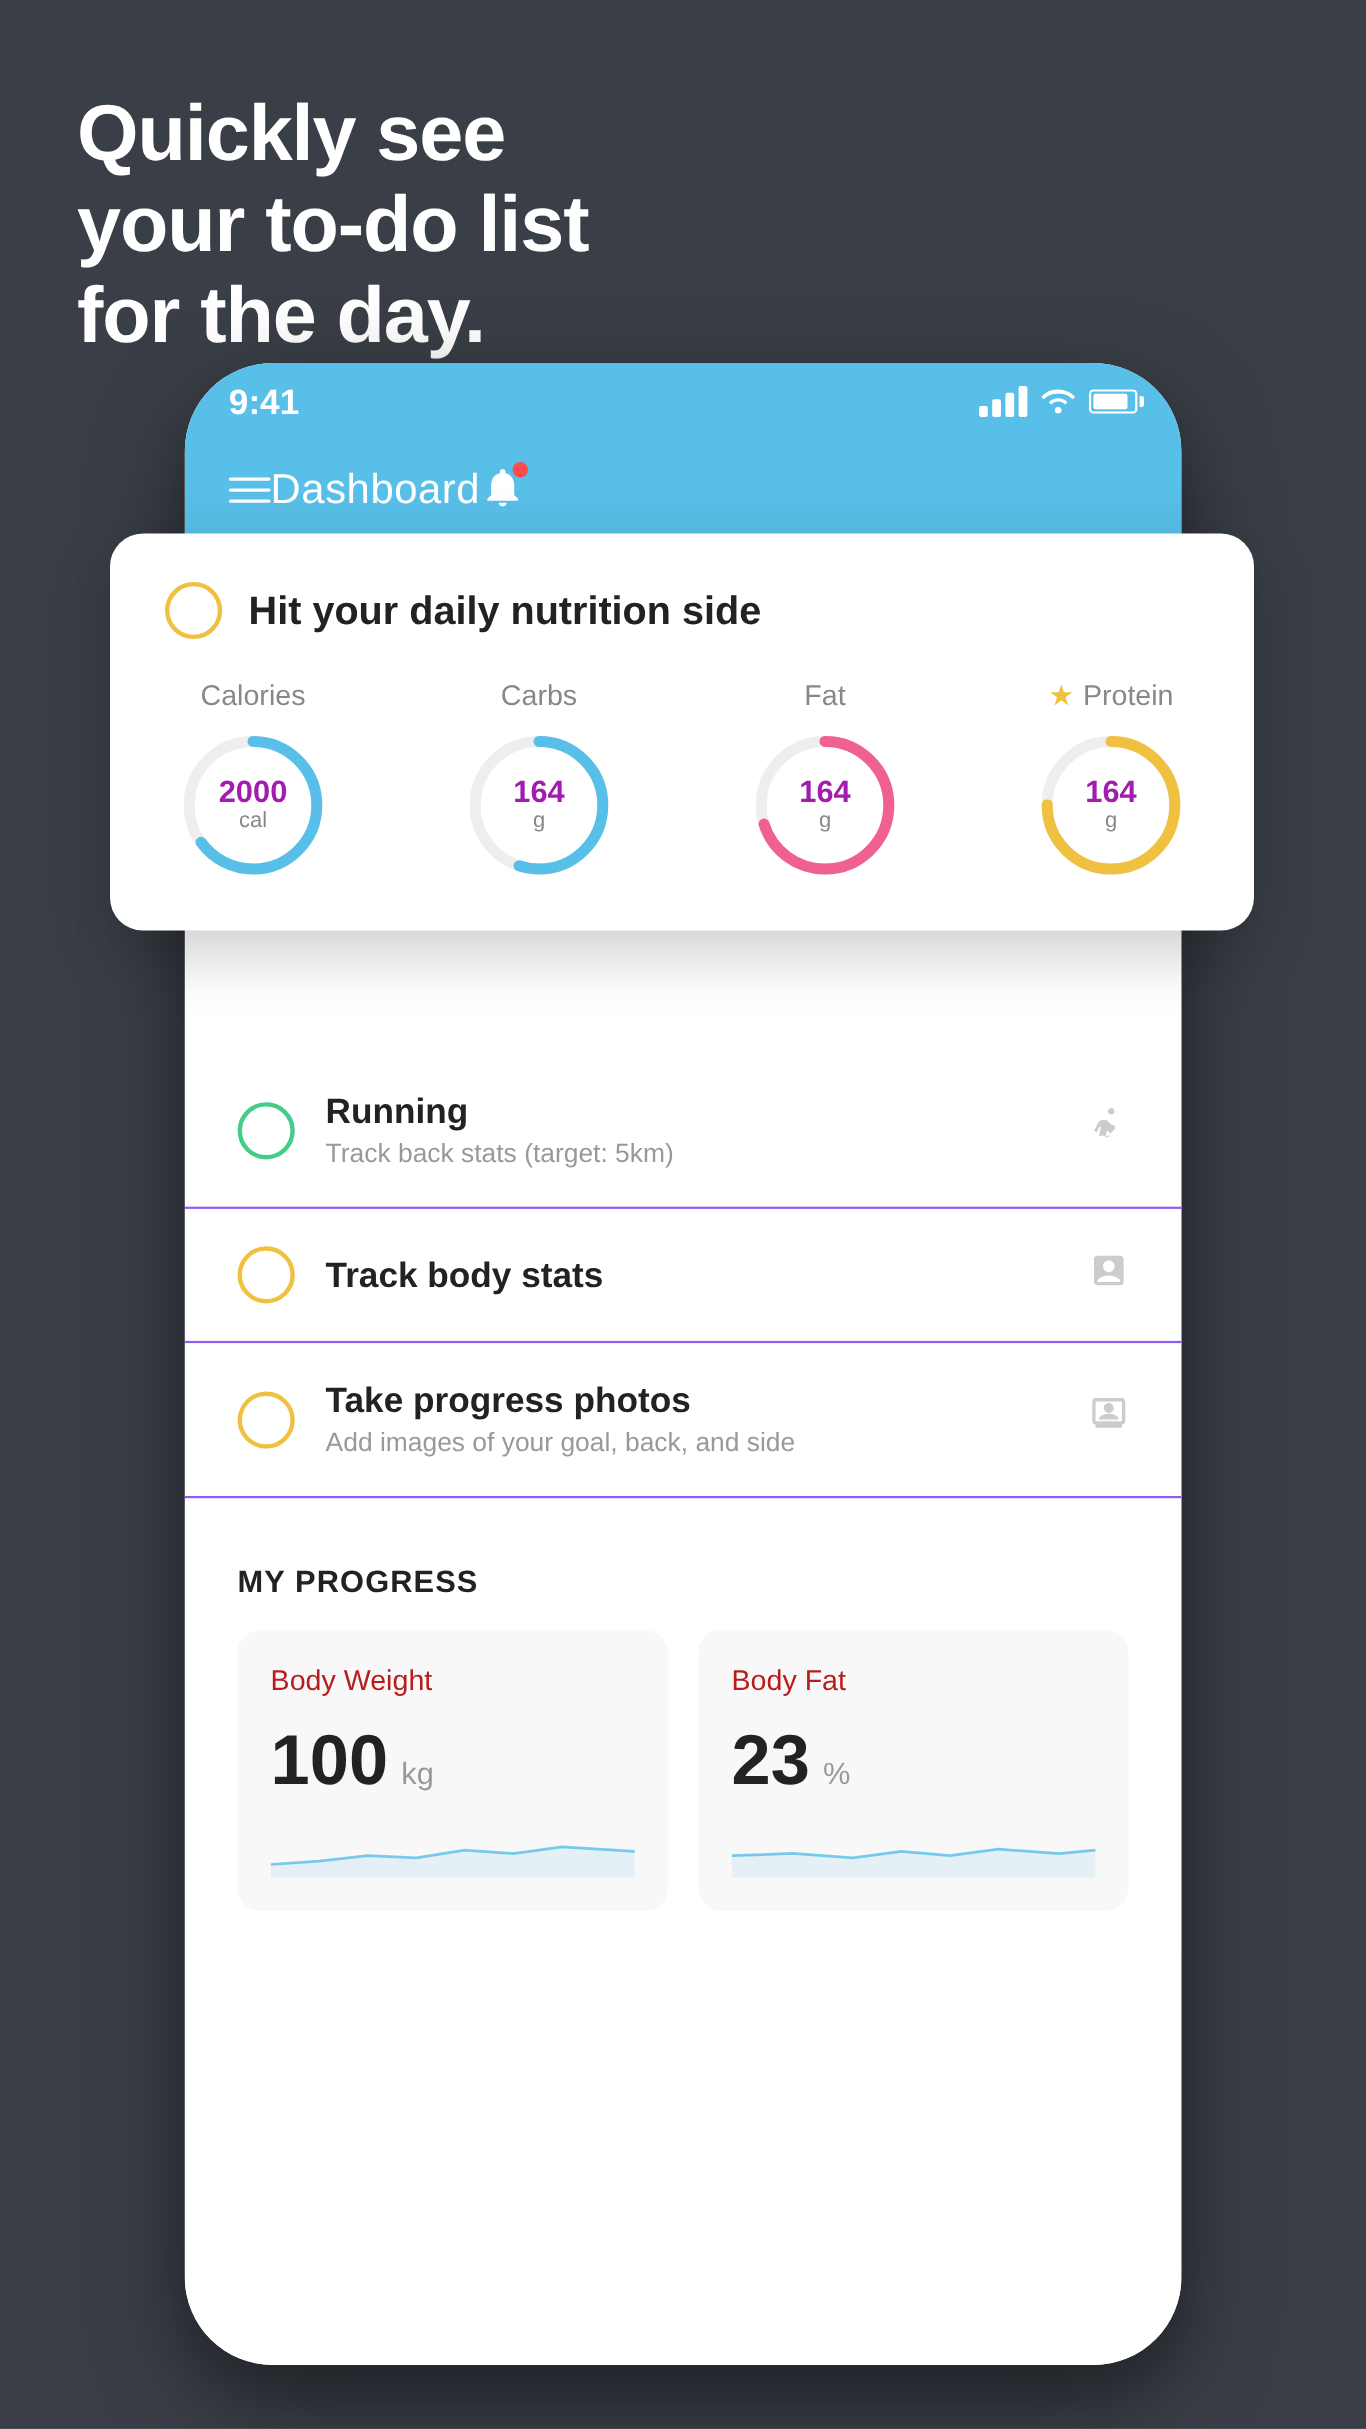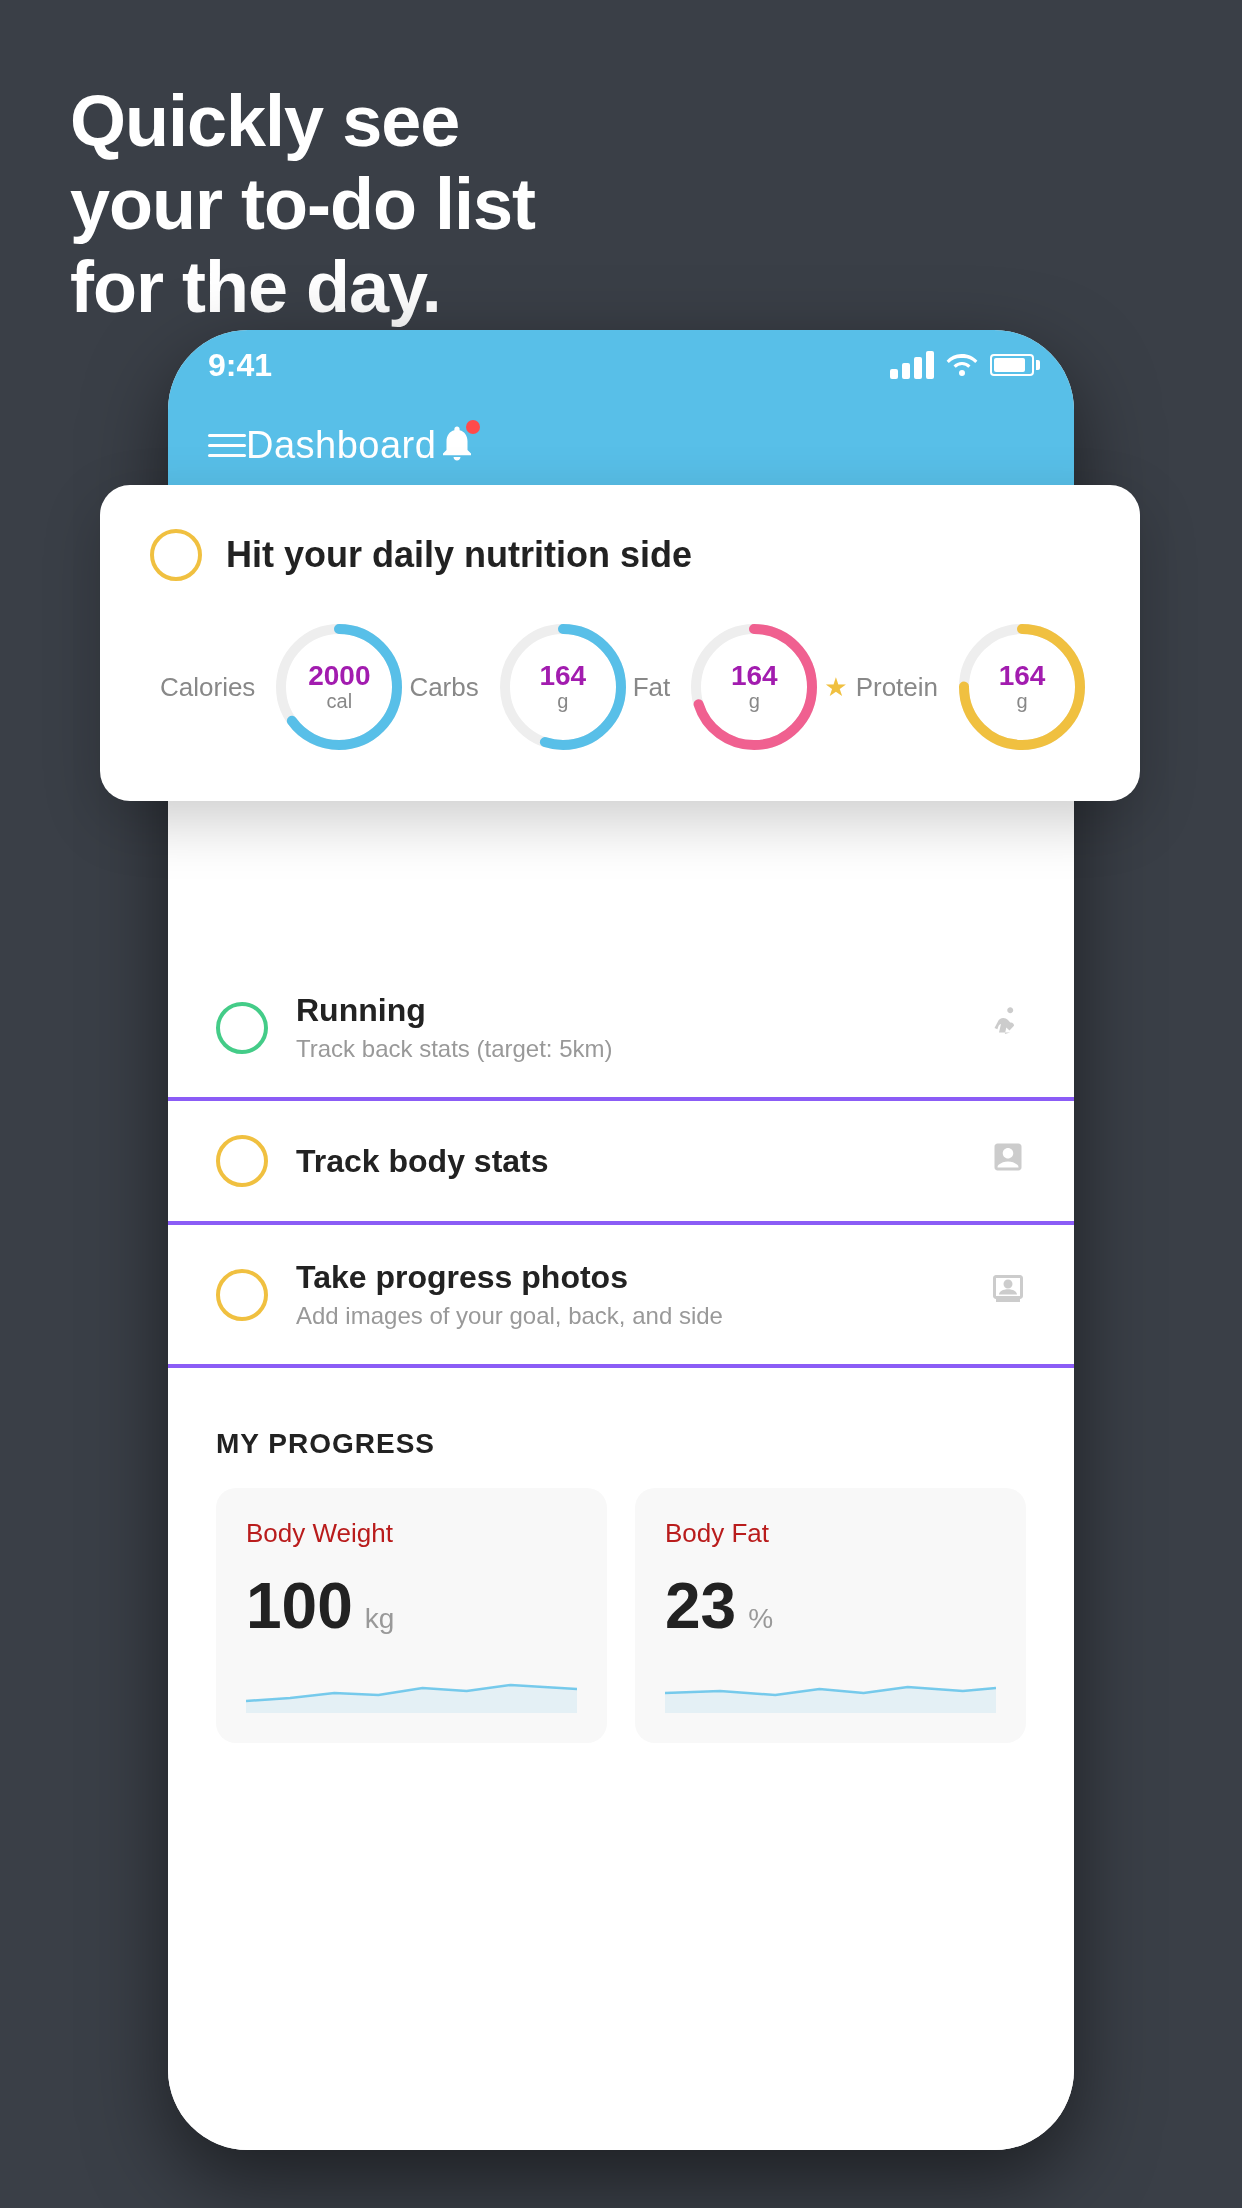--- a/index.html
+++ b/index.html
@@ -228,6 +228,7 @@
 
     .ring-item {
       display: flex;
+      flex-direction: column;
       align-items: center;
       gap: 14px;
     }

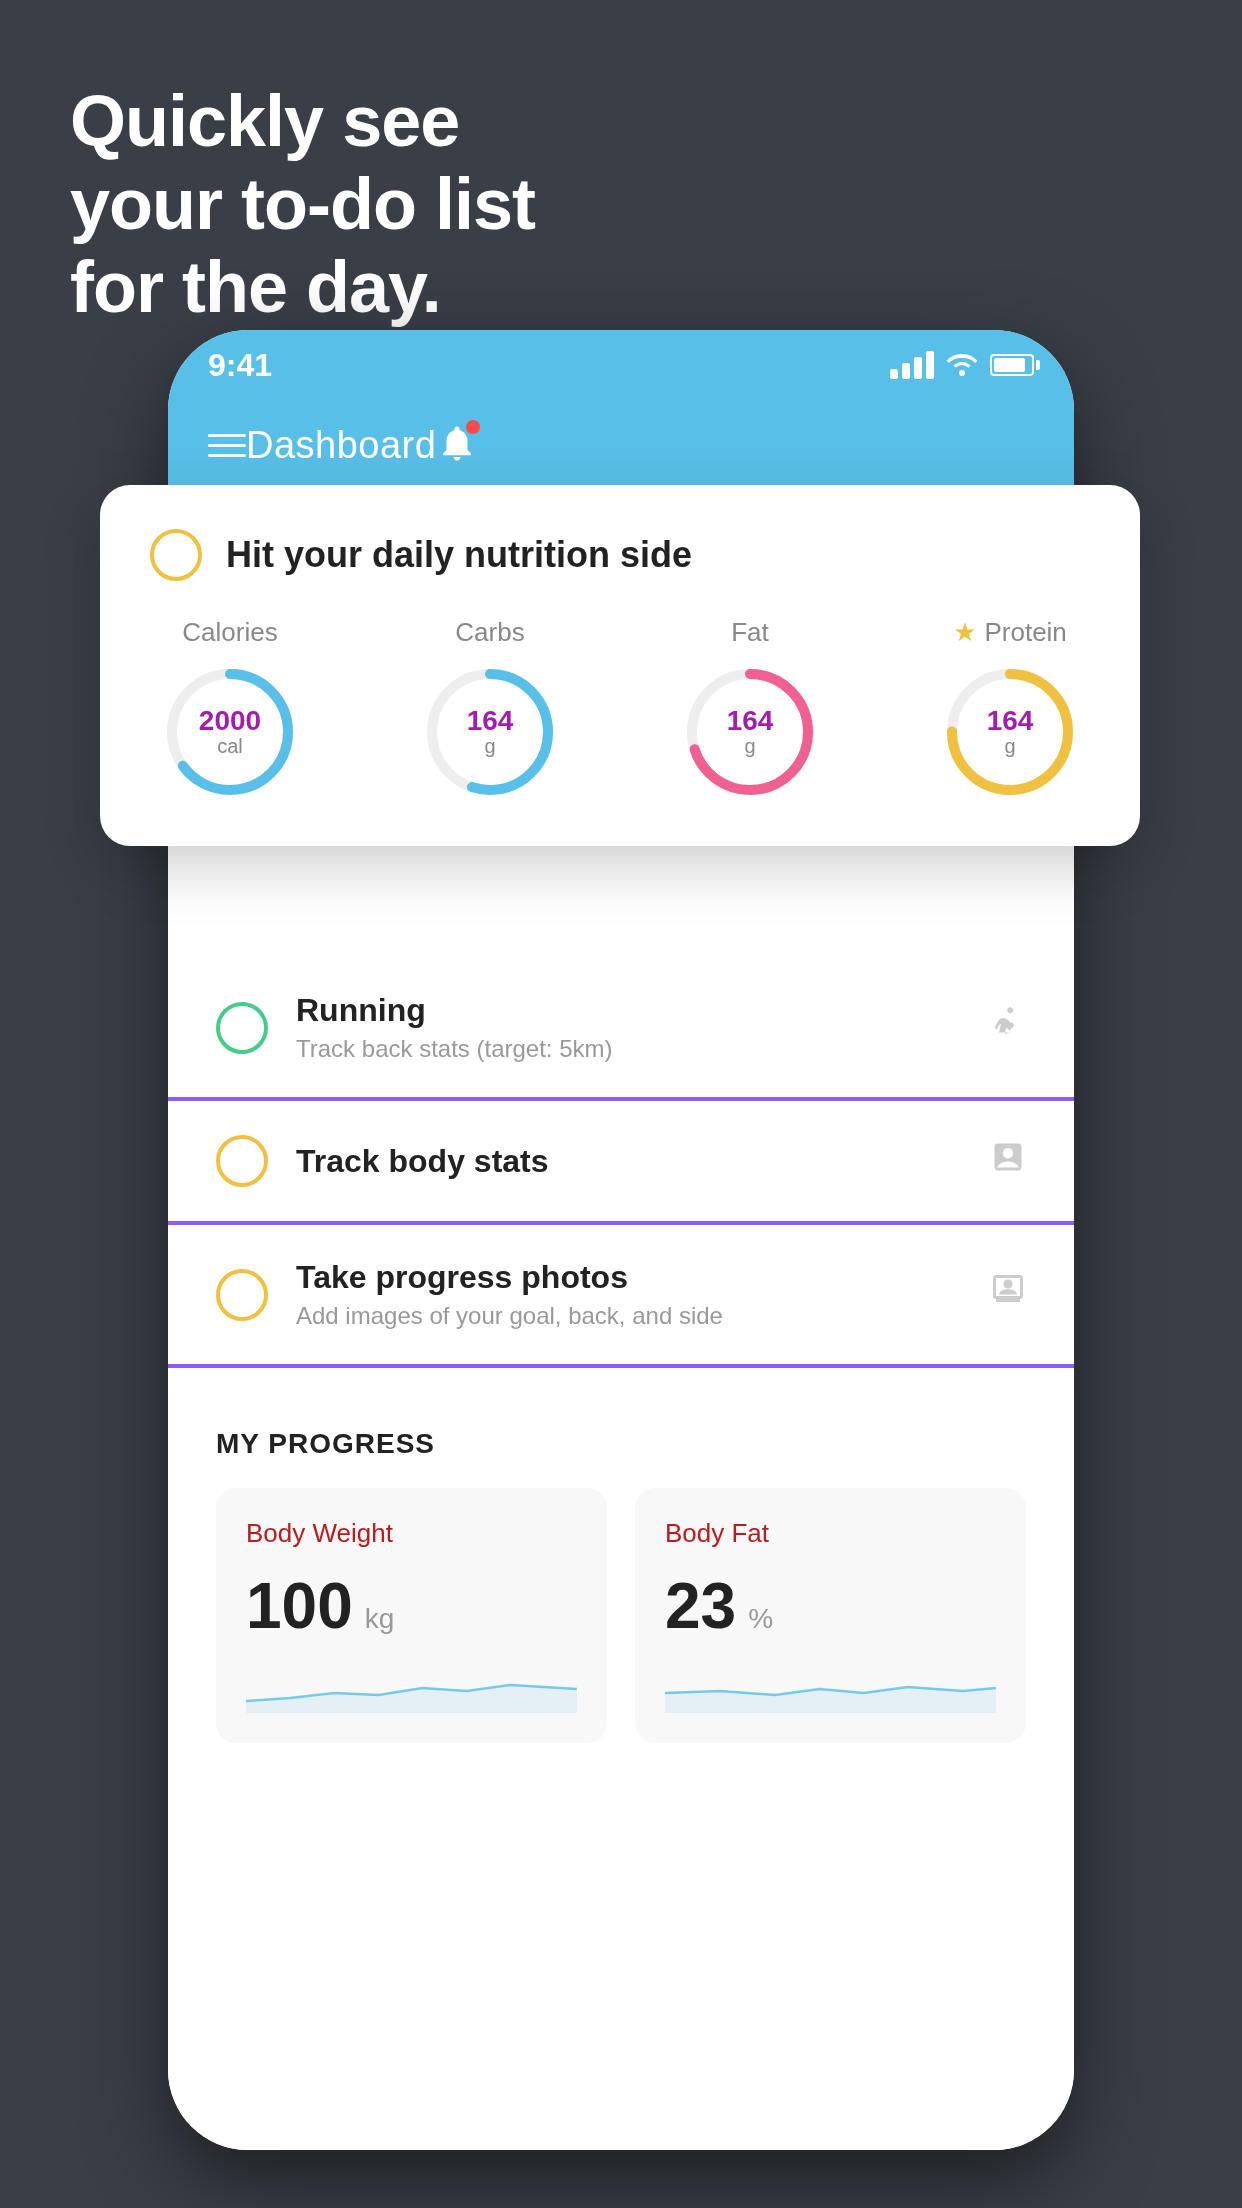--- a/index.html
+++ b/index.html
@@ -317,7 +317,7 @@
       display: flex;
       align-items: center;
       padding: 34px 48px;
-      border-bottom: 4px solid #8b5cf6;
+      border-bottom: 2px solid #8b5cf6;
       position: relative;
     }
 

